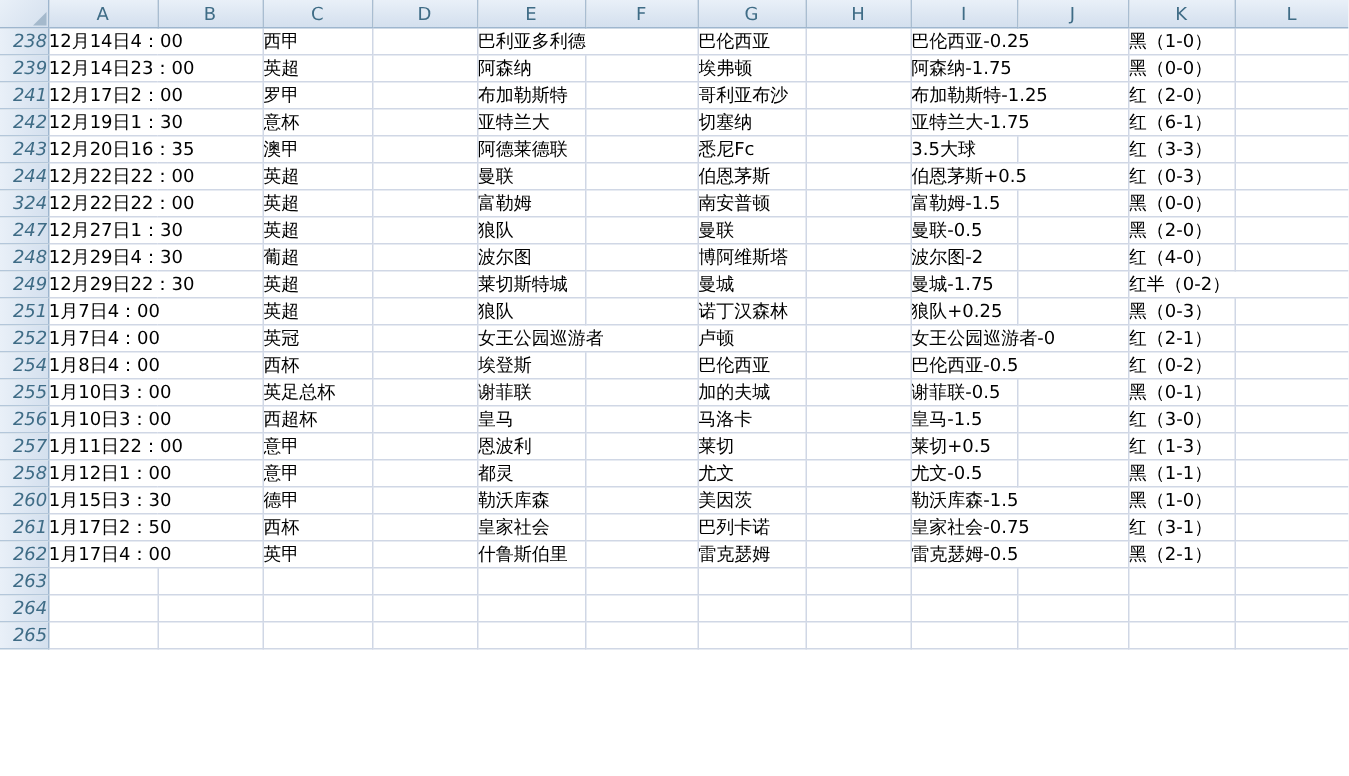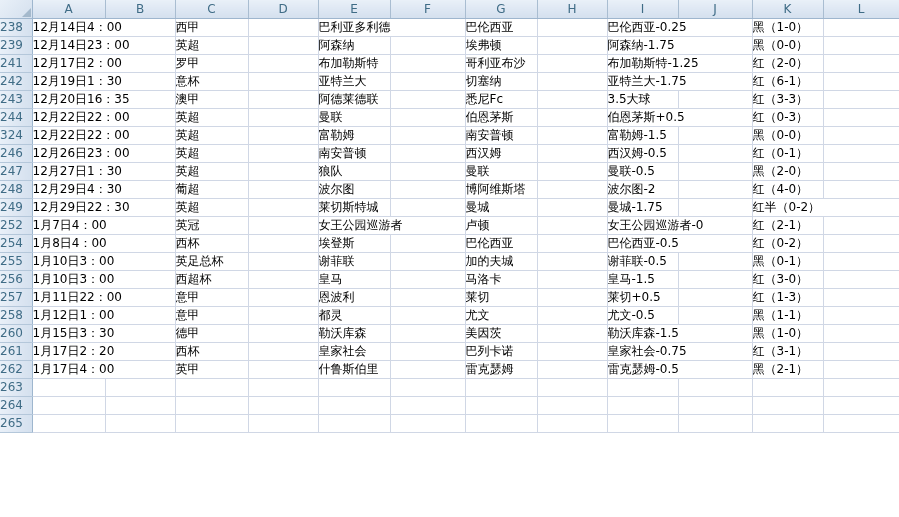--- a/index.html
+++ b/index.html
@@ -24,10 +24,11 @@
   
   th.rowhead{
     background:linear-gradient(to right,#E9F0F8 0%,#DCE6F2 60%,#D4E0EE 100%);
-    color:#3F6C86;text-align:left;
+    color:#3F6C86;text-align:right;
     border-right:1px solid #9EB6CE;
     border-bottom:1px solid #B4C7DA;
     font-size:12px;
+    font-style:italic;
   }
   th.corner{
     background:linear-gradient(135deg,#E9F0F8 0%,#D4E0EE 100%);

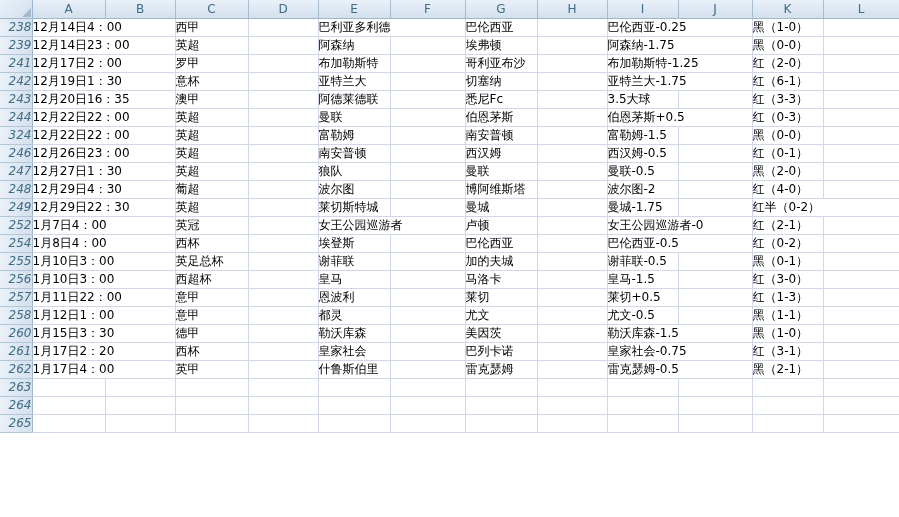--- a/index.html
+++ b/index.html
@@ -182,20 +182,6 @@
           <td class="cell"></td>
         </tr>
         <tr>
-          <th class="rowhead">246</th>
-          <td class="cell" colspan="2">12月26日23：00</td>
-          <td class="cell">英超</td>
-          <td class="cell"></td>
-          <td class="cell">南安普顿</td>
-          <td class="cell"></td>
-          <td class="cell">西汉姆</td>
-          <td class="cell"></td>
-          <td class="cell">西汉姆-0.5</td>
-          <td class="cell"></td>
-          <td class="cell red">红（0-1）</td>
-          <td class="cell"></td>
-        </tr>
-        <tr>
           <th class="rowhead">247</th>
           <td class="cell" colspan="2">12月27日1：30</td>
           <td class="cell">英超</td>

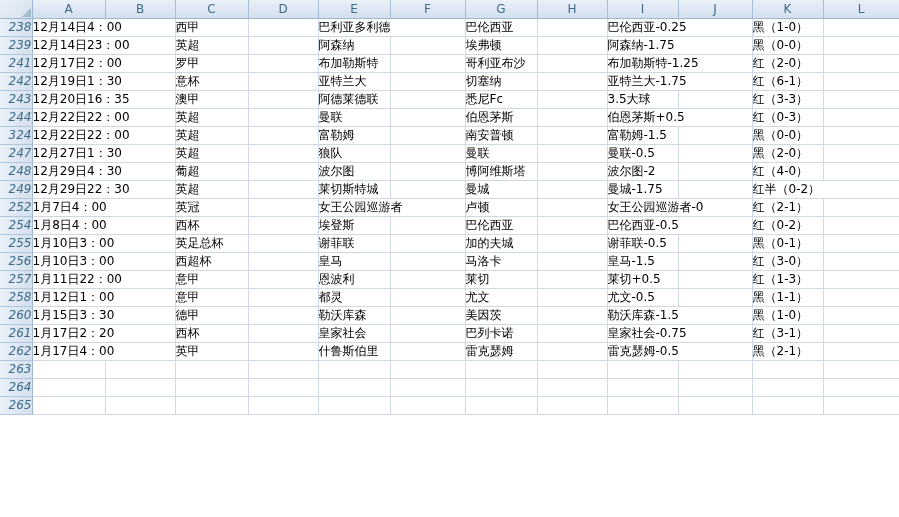--- a/index.html
+++ b/index.html
@@ -223,6 +223,20 @@
           <td class="cell red" colspan="2">红半（0-2）</td>
         </tr>
         <tr>
+          <th class="rowhead">251</th>
+          <td class="cell" colspan="2">1月7日4：00</td>
+          <td class="cell">英超</td>
+          <td class="cell"></td>
+          <td class="cell">狼队</td>
+          <td class="cell"></td>
+          <td class="cell">诺丁汉森林</td>
+          <td class="cell"></td>
+          <td class="cell">狼队+0.25</td>
+          <td class="cell"></td>
+          <td class="cell">黑（0-3）</td>
+          <td class="cell"></td>
+        </tr>
+        <tr>
           <th class="rowhead">252</th>
           <td class="cell" colspan="2">1月7日4：00</td>
           <td class="cell">英冠</td>

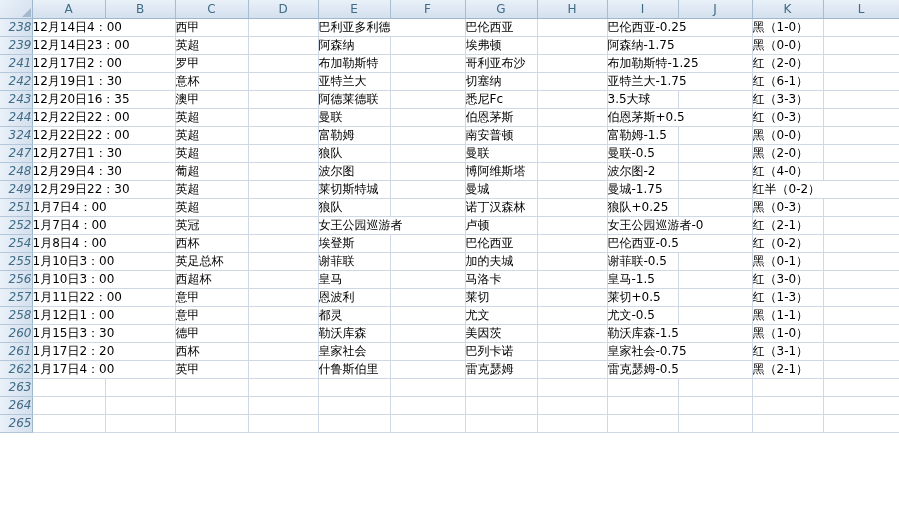--- a/index.html
+++ b/index.html
@@ -332,7 +332,7 @@
         </tr>
         <tr>
           <th class="rowhead">261</th>
-          <td class="cell" colspan="2">1月17日2：20</td>
+          <td class="cell" colspan="2">1月17日2：50</td>
           <td class="cell">西杯</td>
           <td class="cell"></td>
           <td class="cell">皇家社会</td>

